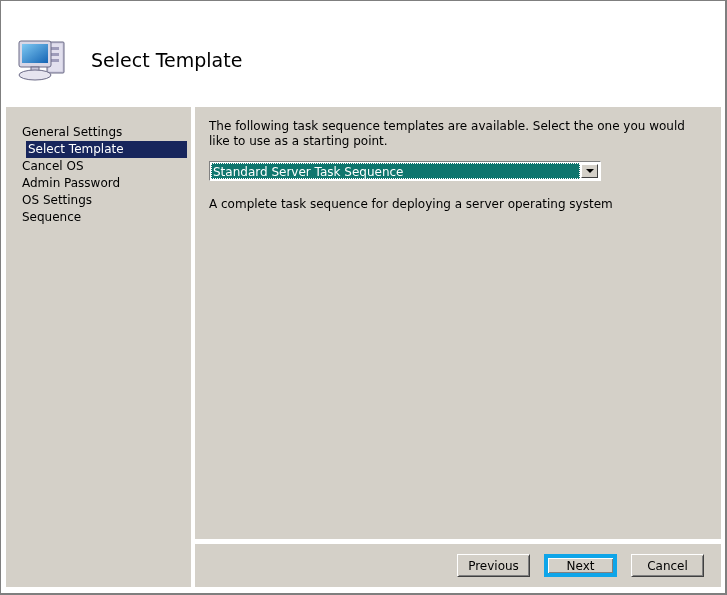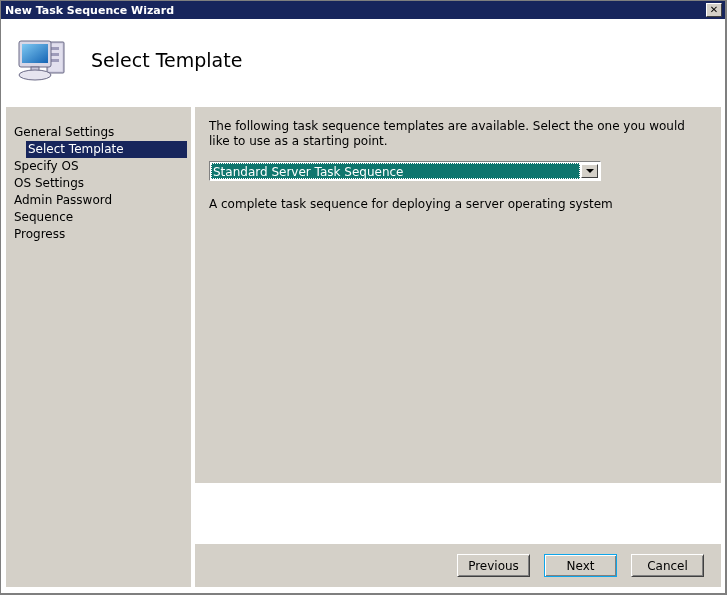--- a/index.html
+++ b/index.html
@@ -243,10 +243,6 @@
 
 <div class="window">
 
-  <div class="titlebar">
-    <div class="titlebar-text">New Task Sequence Wizard</div>
-    <div class="close-button">✕</div>
-  </div>
 
   <div class="header">
     <div class="header-icon">

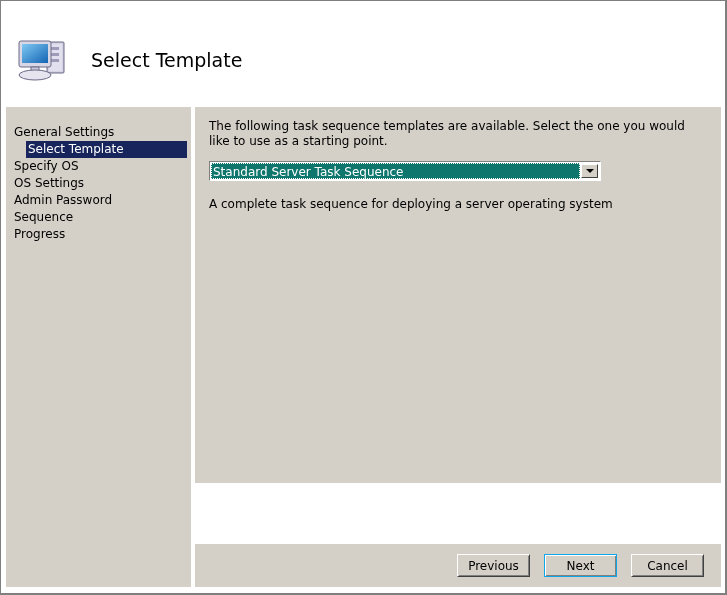--- a/index.html
+++ b/index.html
@@ -111,7 +111,7 @@
     font-size: 12px;
     color: #000000;
     font-family: "DejaVu Sans", sans-serif;
-    padding-left: 8px;
+    padding-left: 16px;
     white-space: nowrap;
     cursor: default;
   }

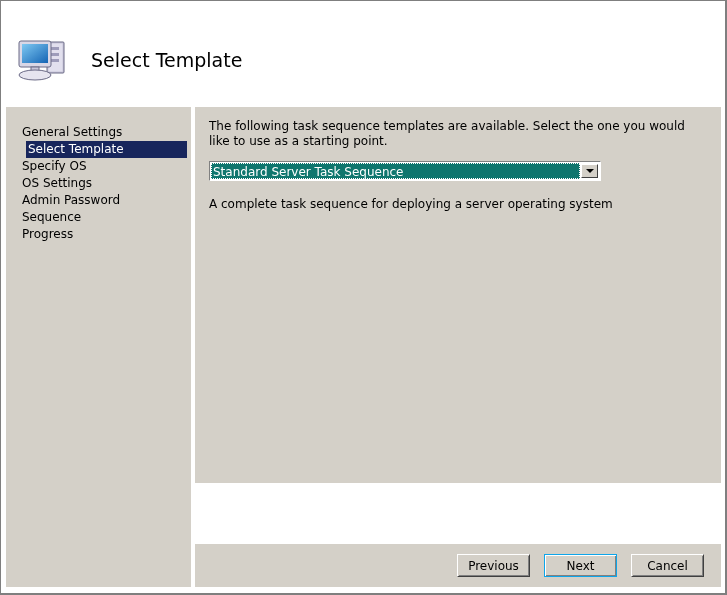--- a/index.html
+++ b/index.html
@@ -127,7 +127,7 @@
     position: absolute;
     left: 194px; top: 106px;
     width: 526px;
-    height: 376px;
+    height: 432px;
     background: #d4d0c8;
     box-sizing: border-box;
   }

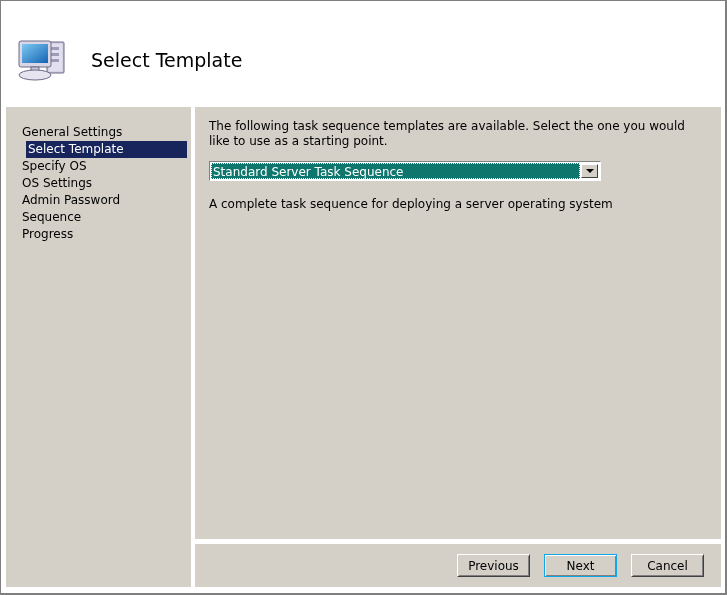--- a/index.html
+++ b/index.html
@@ -274,7 +274,7 @@
     <div class="sidebar-list">
       <div class="sidebar-item">General Settings</div>
       <div class="sidebar-item active">Select Template</div>
-      <div class="sidebar-item">Specify OS</div>
+      <div class="sidebar-item">Cancel OS</div>
       <div class="sidebar-item">OS Settings</div>
       <div class="sidebar-item">Admin Password</div>
       <div class="sidebar-item">Sequence</div>

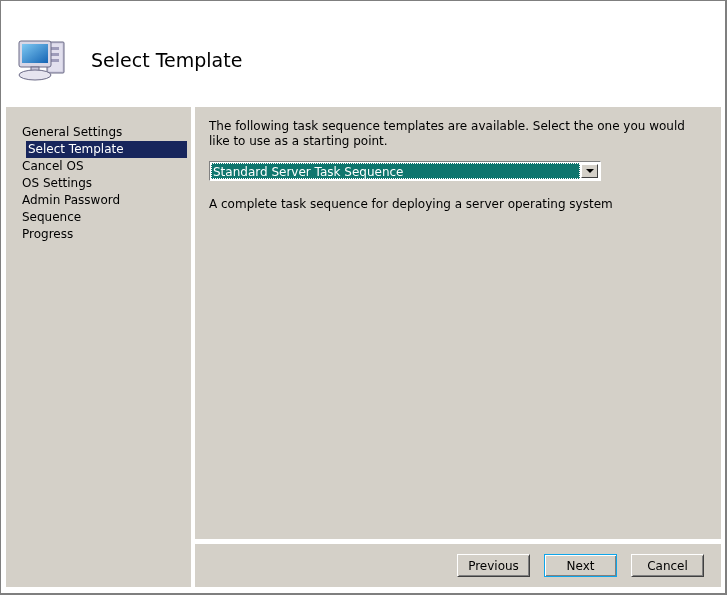--- a/index.html
+++ b/index.html
@@ -275,8 +275,8 @@
       <div class="sidebar-item">General Settings</div>
       <div class="sidebar-item active">Select Template</div>
       <div class="sidebar-item">Cancel OS</div>
+      <div class="sidebar-item">Admin Password</div>
       <div class="sidebar-item">OS Settings</div>
-      <div class="sidebar-item">Admin Password</div>
       <div class="sidebar-item">Sequence</div>
       <div class="sidebar-item">Progress</div>
     </div>

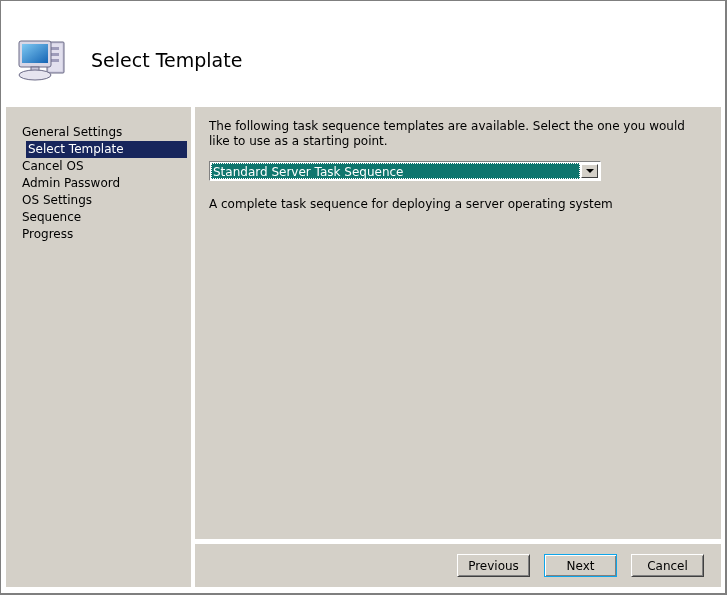--- a/index.html
+++ b/index.html
@@ -278,7 +278,6 @@
       <div class="sidebar-item">Admin Password</div>
       <div class="sidebar-item">OS Settings</div>
       <div class="sidebar-item">Sequence</div>
-      <div class="sidebar-item">Progress</div>
     </div>
   </div>
 

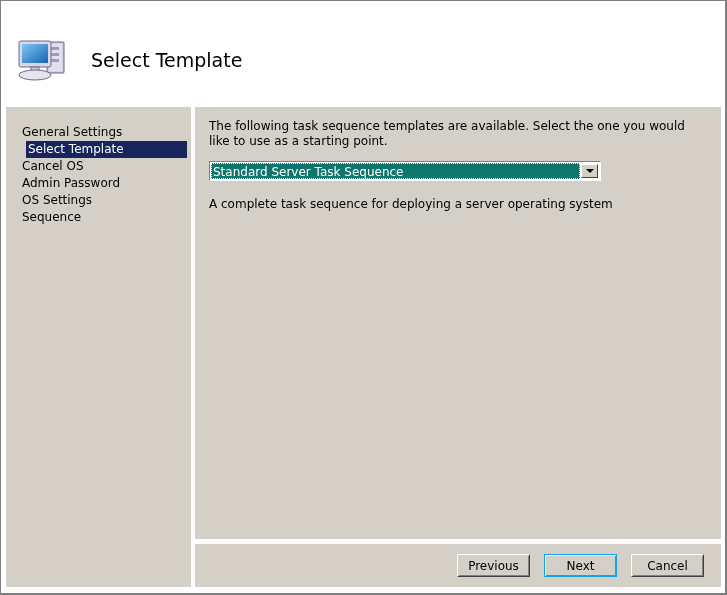--- a/index.html
+++ b/index.html
@@ -233,7 +233,7 @@
     box-shadow: inset 1px 1px 0 #d4d0c8, inset -1px -1px 0 #808080;
   }
   .btn.default {
-    border: 1px solid #0ea5e9;
+    border: 4px solid #0ea5e9;
     box-shadow: inset 1px 1px 0 #ffffff, inset -1px -1px 0 #808080,
                 inset 2px 2px 0 #d4d0c8, inset -2px -2px 0 #d4d0c8;
   }

